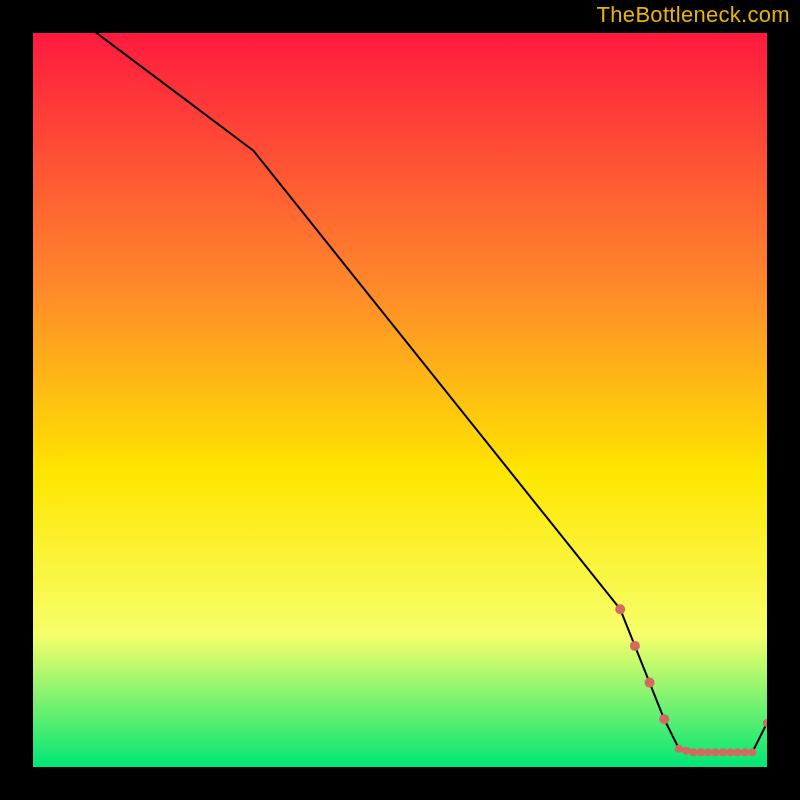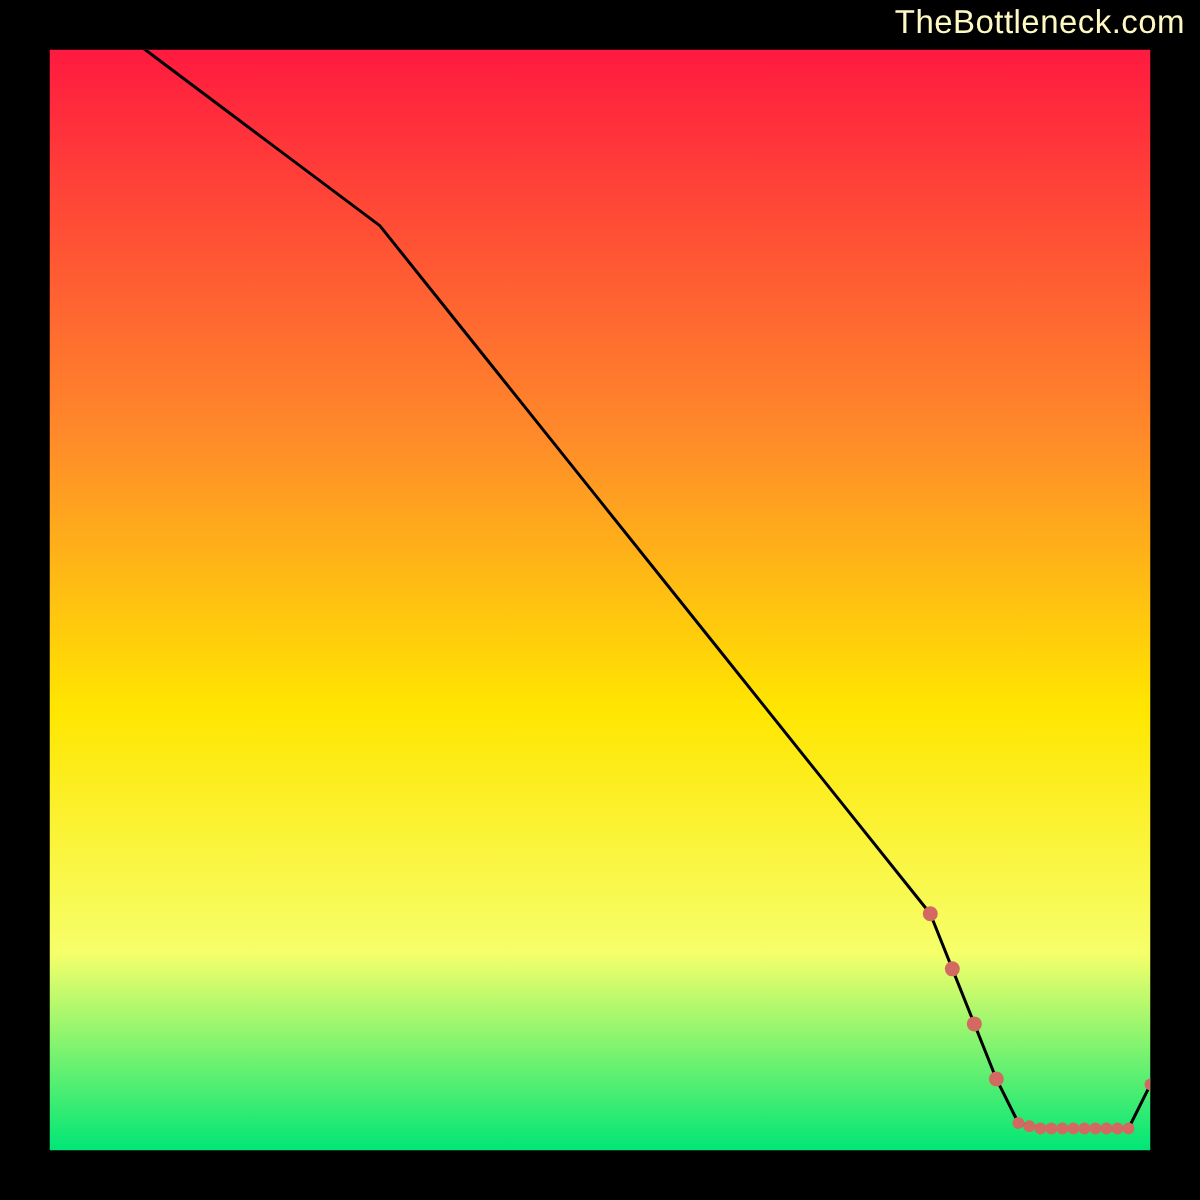--- a/index.html
+++ b/index.html
@@ -14,7 +14,7 @@
     position: absolute;
     top: 2px;
     right: 10px;
-    color: #fef9c3;
+    color: #eab308;
     font-size: 22px;
     font-weight: 500;
     letter-spacing: 0.3px;

